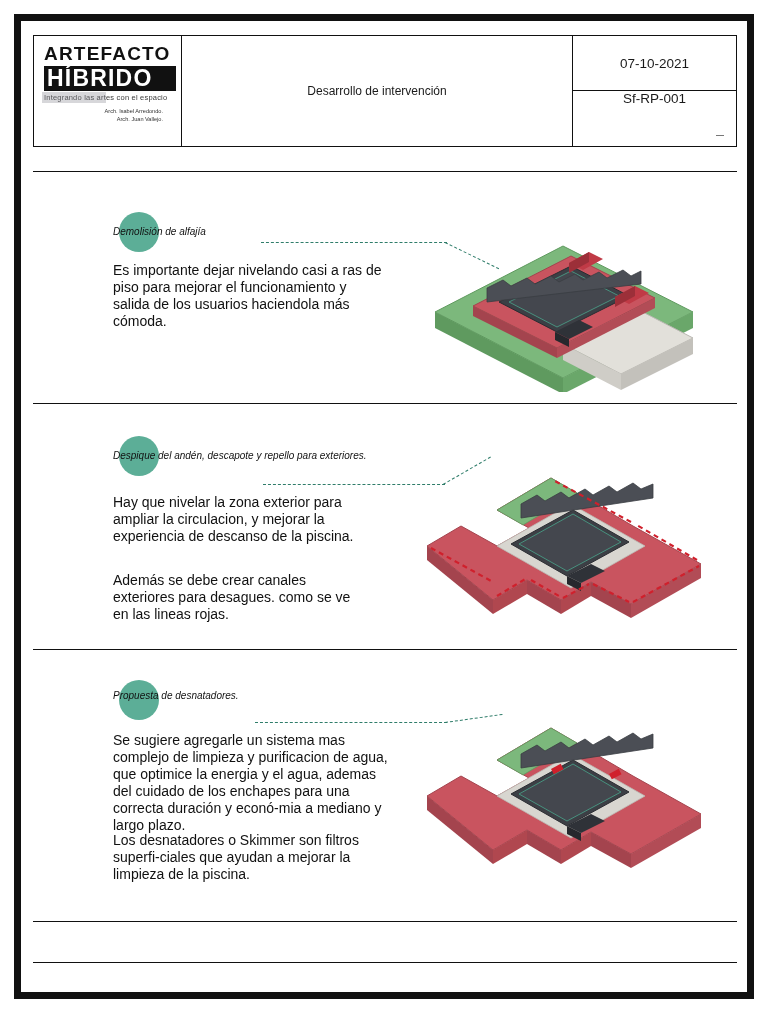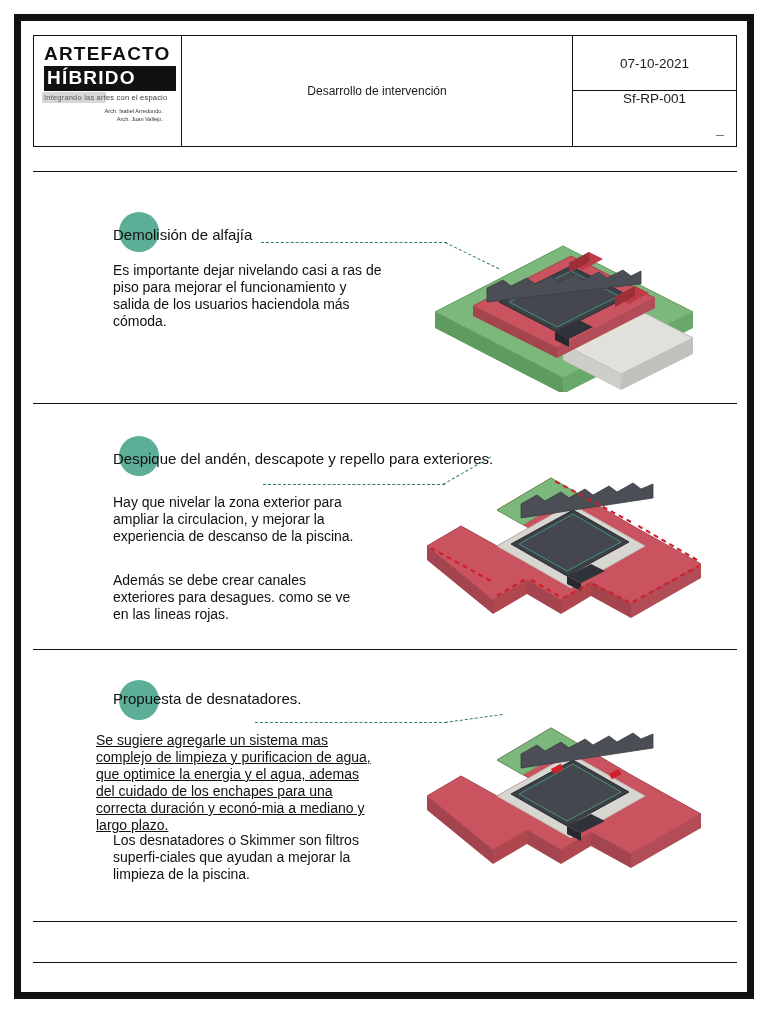--- a/index.html
+++ b/index.html
@@ -55,7 +55,7 @@
     margin-top: 2px;
     background: #111111;
     color: #ffffff;
-    font-size: 19px;
+    font-size: 23px;
     font-weight: bold;
     letter-spacing: 1.2px;
     line-height: 22px;

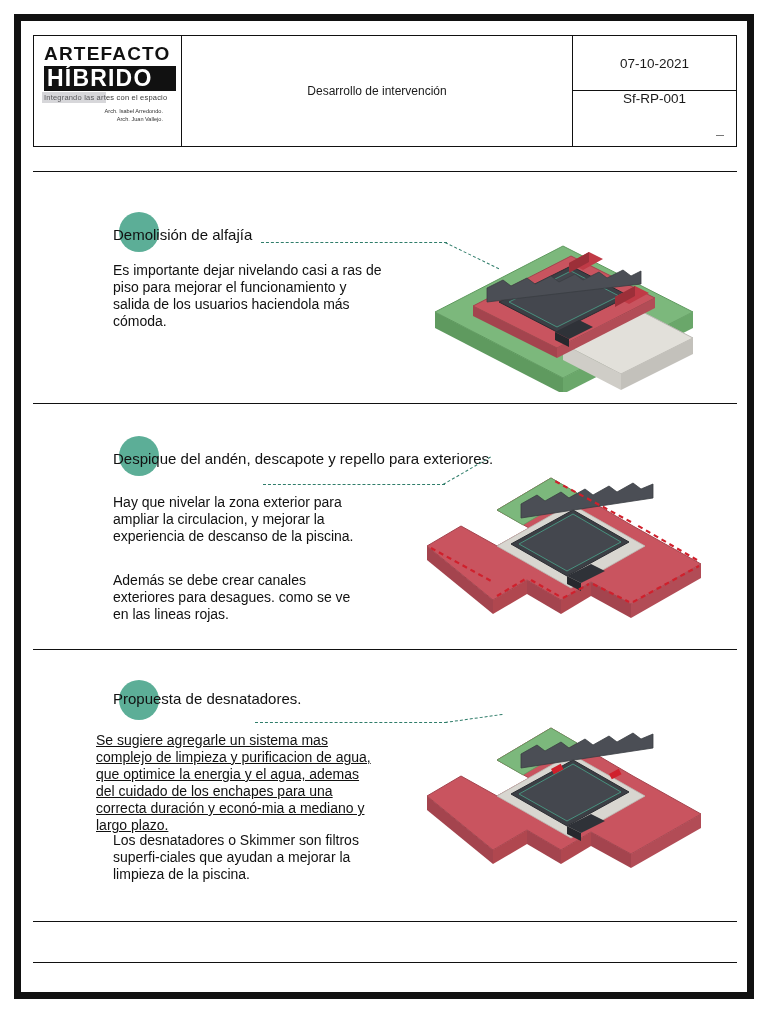--- a/index.html
+++ b/index.html
@@ -161,9 +161,10 @@
   }
   .heading {
     position: absolute;
-    font-size: 15px;
+    font-size: 10px;
     color: #111;
     white-space: nowrap;
+    font-style: italic;
   }
   .para {
     position: absolute;

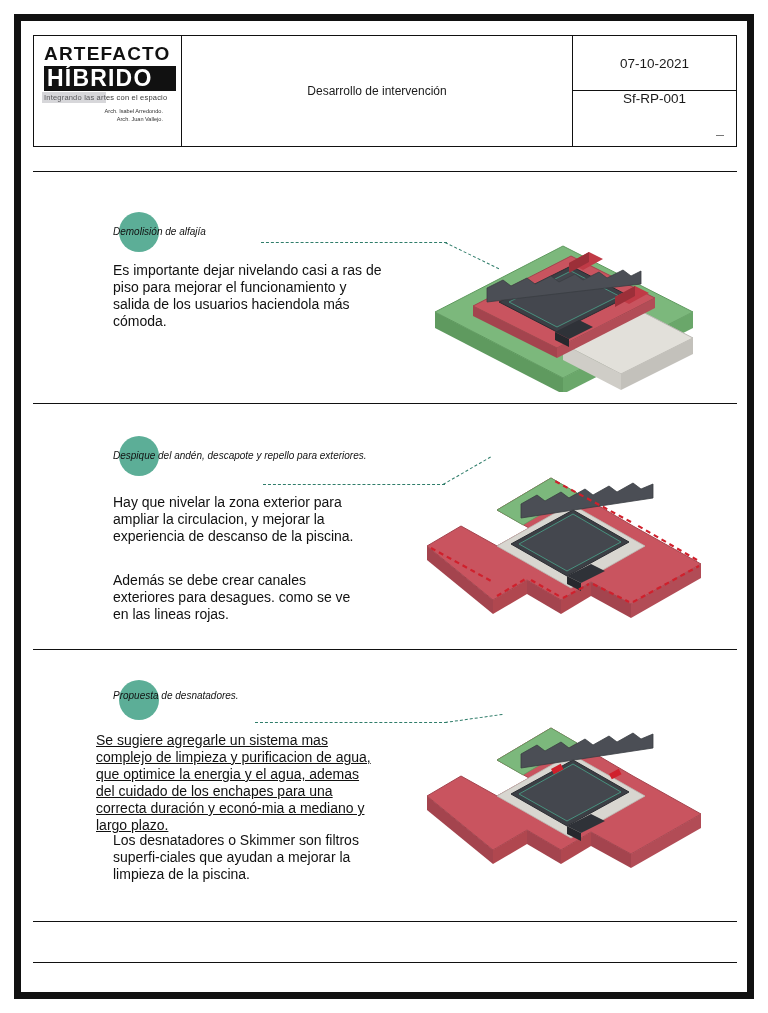--- a/index.html
+++ b/index.html
@@ -310,7 +310,7 @@
     <div class="row r3">
       <div class="bullet" style="left:86px; top:30px;"></div>
       <div class="heading" style="left:80px; top:40px;">Propuesta de desnatadores.</div>
-      <div class="para" style="left:63px; top:82px; width:282px;text-decoration:underline;">Se sugiere agregarle un sistema mas complejo de limpieza y purificacion de agua, que optimice la energia y el agua, ademas del cuidado de los enchapes para una correcta duración y econó-mia a mediano y largo plazo.</div>
+      <div class="para" style="left:80px; top:82px; width:282px;">Se sugiere agregarle un sistema mas complejo de limpieza y purificacion de agua, que optimice la energia y el agua, ademas del cuidado de los enchapes para una correcta duración y econó-mia a mediano y largo plazo.</div>
       <div class="para" style="left:80px; top:182px; width:282px;">Los desnatadores o Skimmer son  filtros superfi-ciales que ayudan a mejorar la limpieza de la piscina.</div>
 
       <div class="leader" style="left:222px; top:72px; width:192px;"></div>

